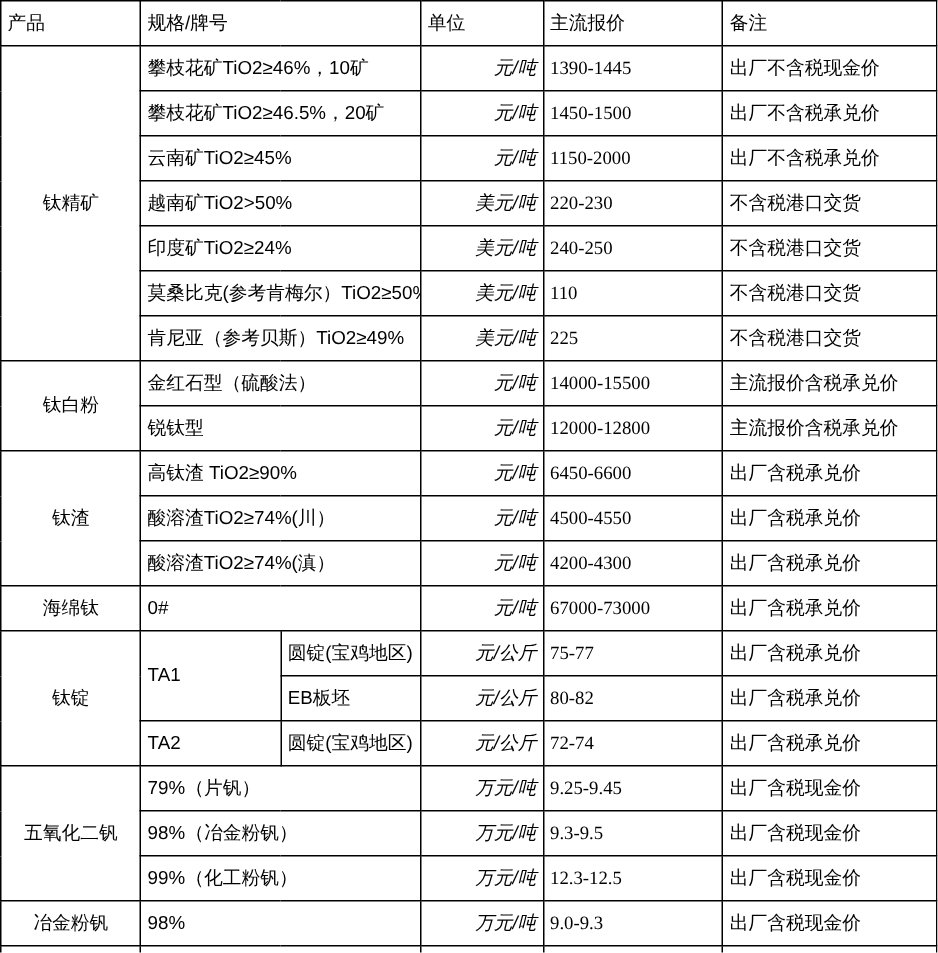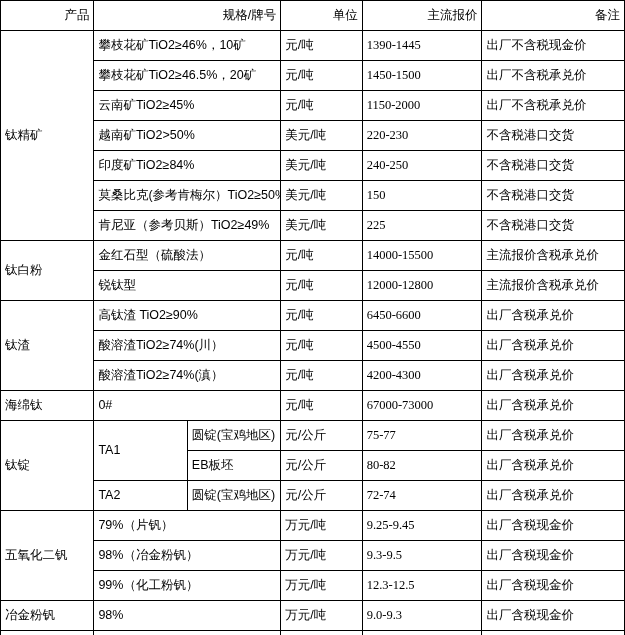--- a/index.html
+++ b/index.html
@@ -30,7 +30,7 @@
     white-space: nowrap;
   }
   .hdr td {
-    text-align: right;
+    text-align: left;
     font-weight: bold;
     font-size: 13.5px;
   }

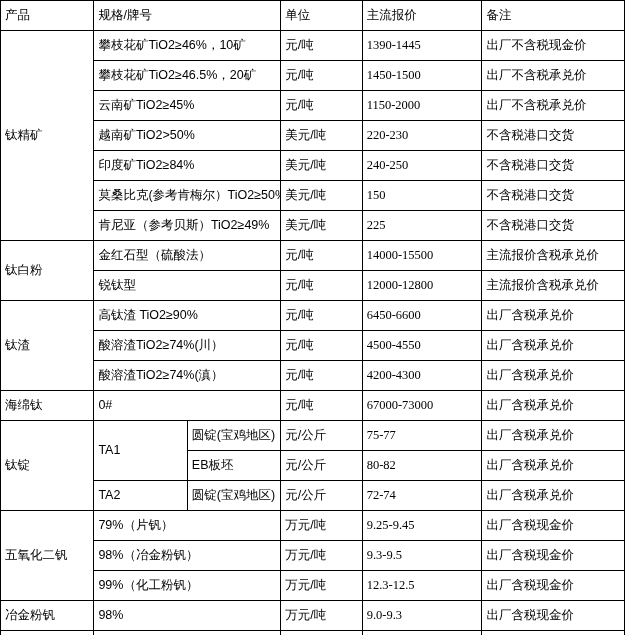--- a/index.html
+++ b/index.html
@@ -34,7 +34,7 @@
     font-weight: bold;
     font-size: 13.5px;
   }
-  .c-center { text-align: left; }
+  .c-center { text-align: right; font-style: italic; }
   .c-left { text-align: left; }
   .cat {
     font-weight: bold;

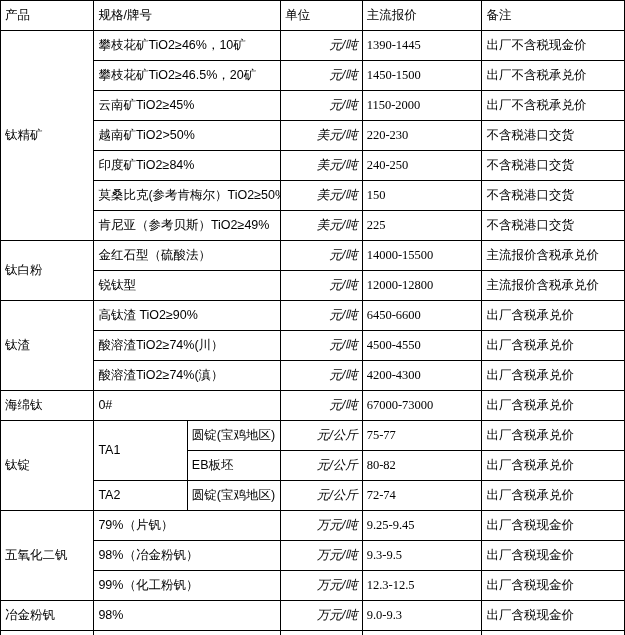--- a/index.html
+++ b/index.html
@@ -37,6 +37,7 @@
   .c-center { text-align: right; font-style: italic; }
   .c-left { text-align: left; }
   .cat {
+    text-align: center;
     font-weight: bold;
     font-size: 13.5px;
   }

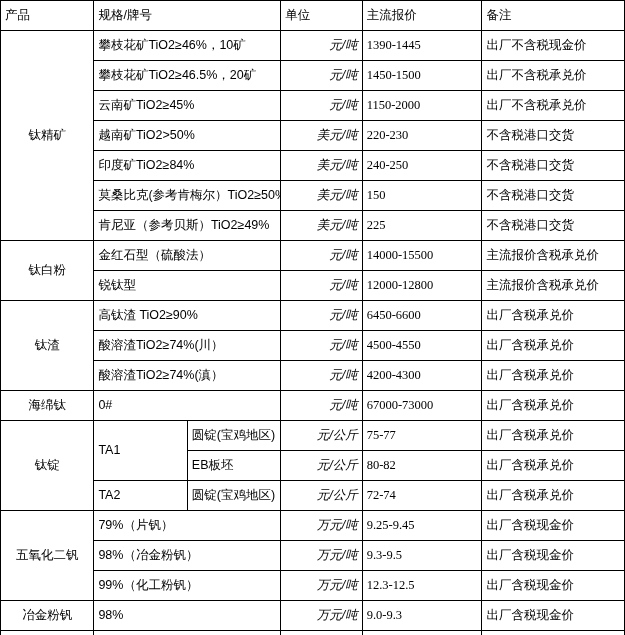--- a/index.html
+++ b/index.html
@@ -94,7 +94,7 @@
         <td class="c-left">不含税港口交货</td>
       </tr>
       <tr>
-        <td class="c-left" colspan="2">印度矿TiO2≥84%</td>
+        <td class="c-left" colspan="2">印度矿TiO2≥24%</td>
         <td class="c-center">美元/吨</td>
         <td class="c-left num">240-250</td>
         <td class="c-left">不含税港口交货</td>

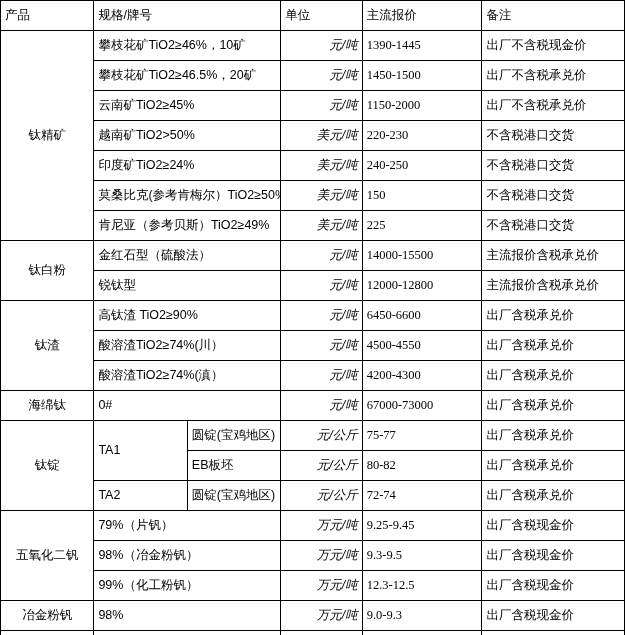--- a/index.html
+++ b/index.html
@@ -102,7 +102,7 @@
       <tr>
         <td class="c-left" colspan="2">莫桑比克(参考肯梅尔）TiO2≥50%</td>
         <td class="c-center">美元/吨</td>
-        <td class="c-left num">150</td>
+        <td class="c-left num">110</td>
         <td class="c-left">不含税港口交货</td>
       </tr>
       <tr>

